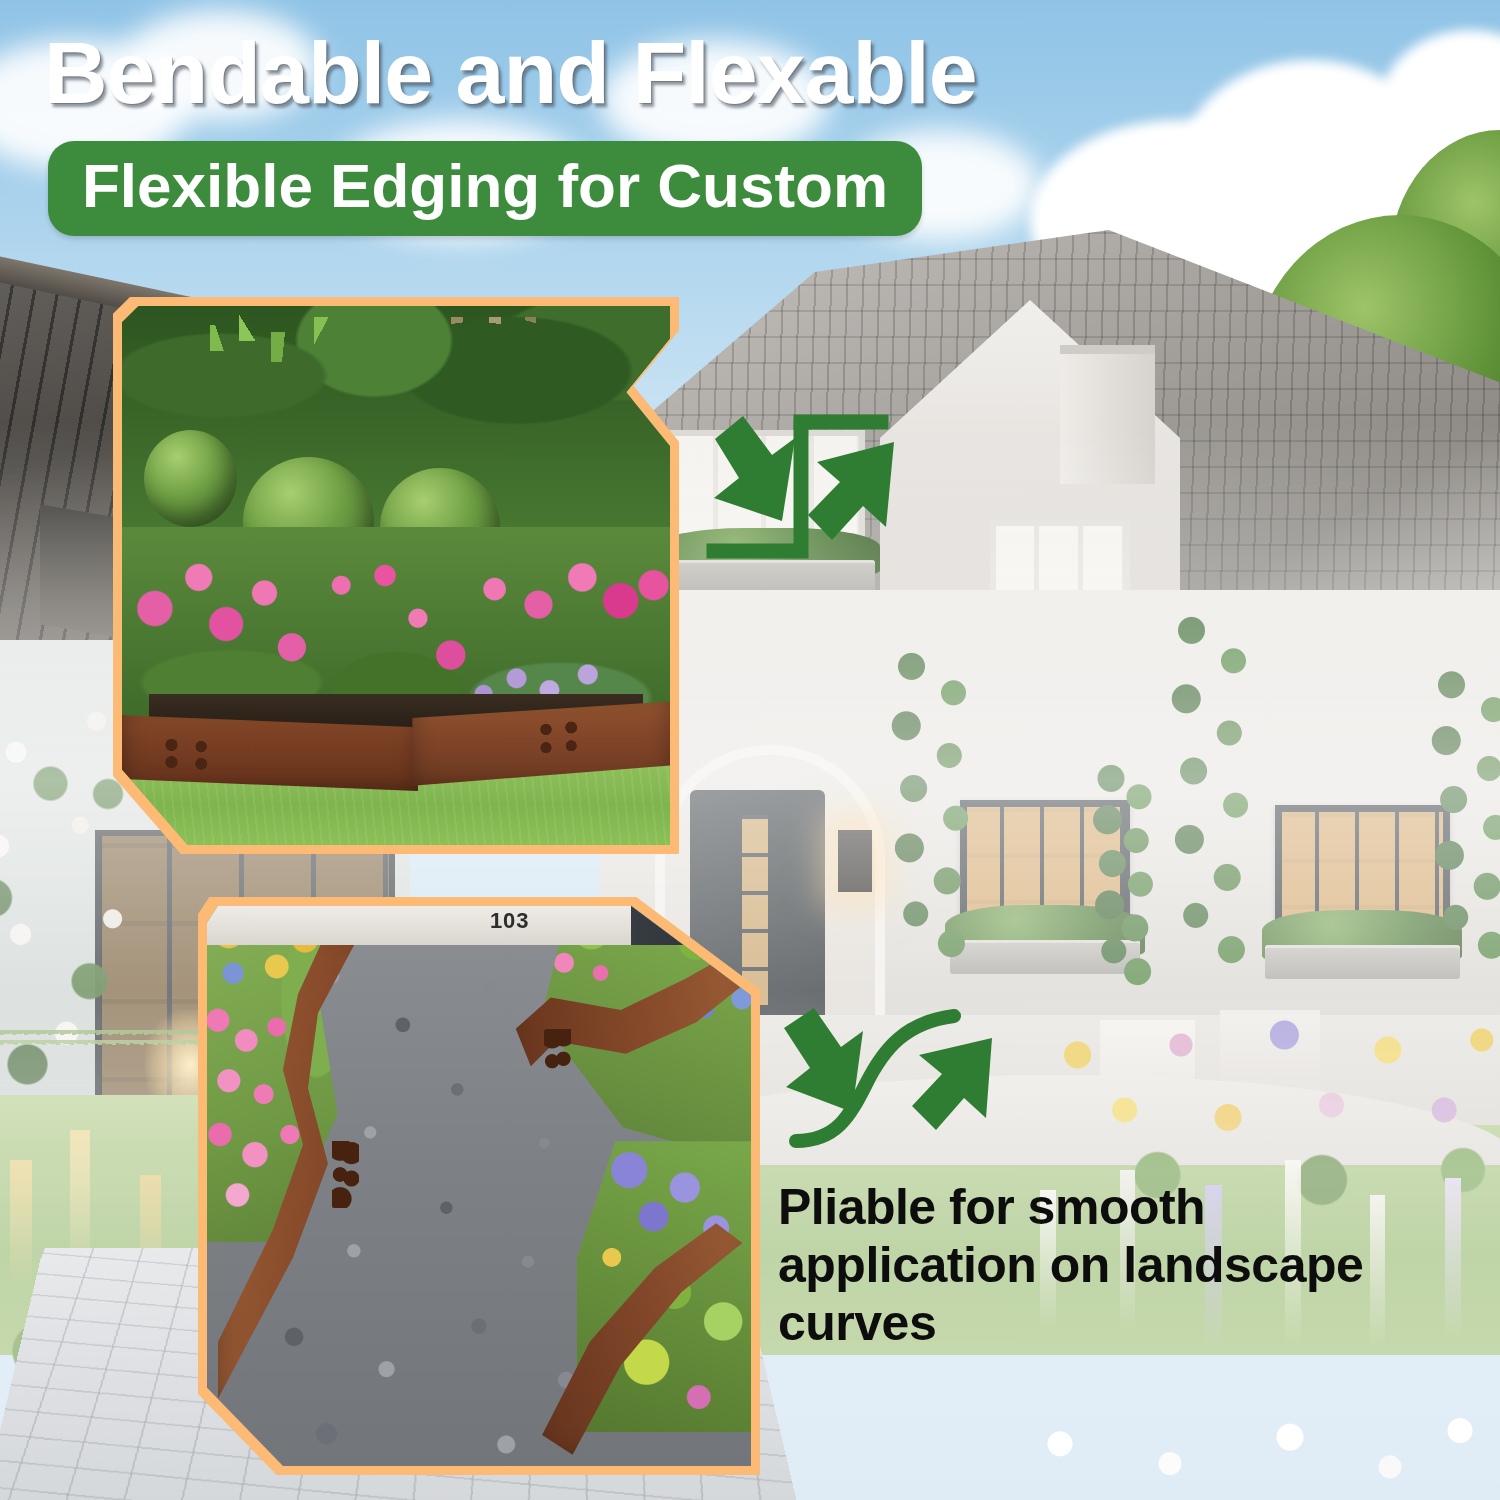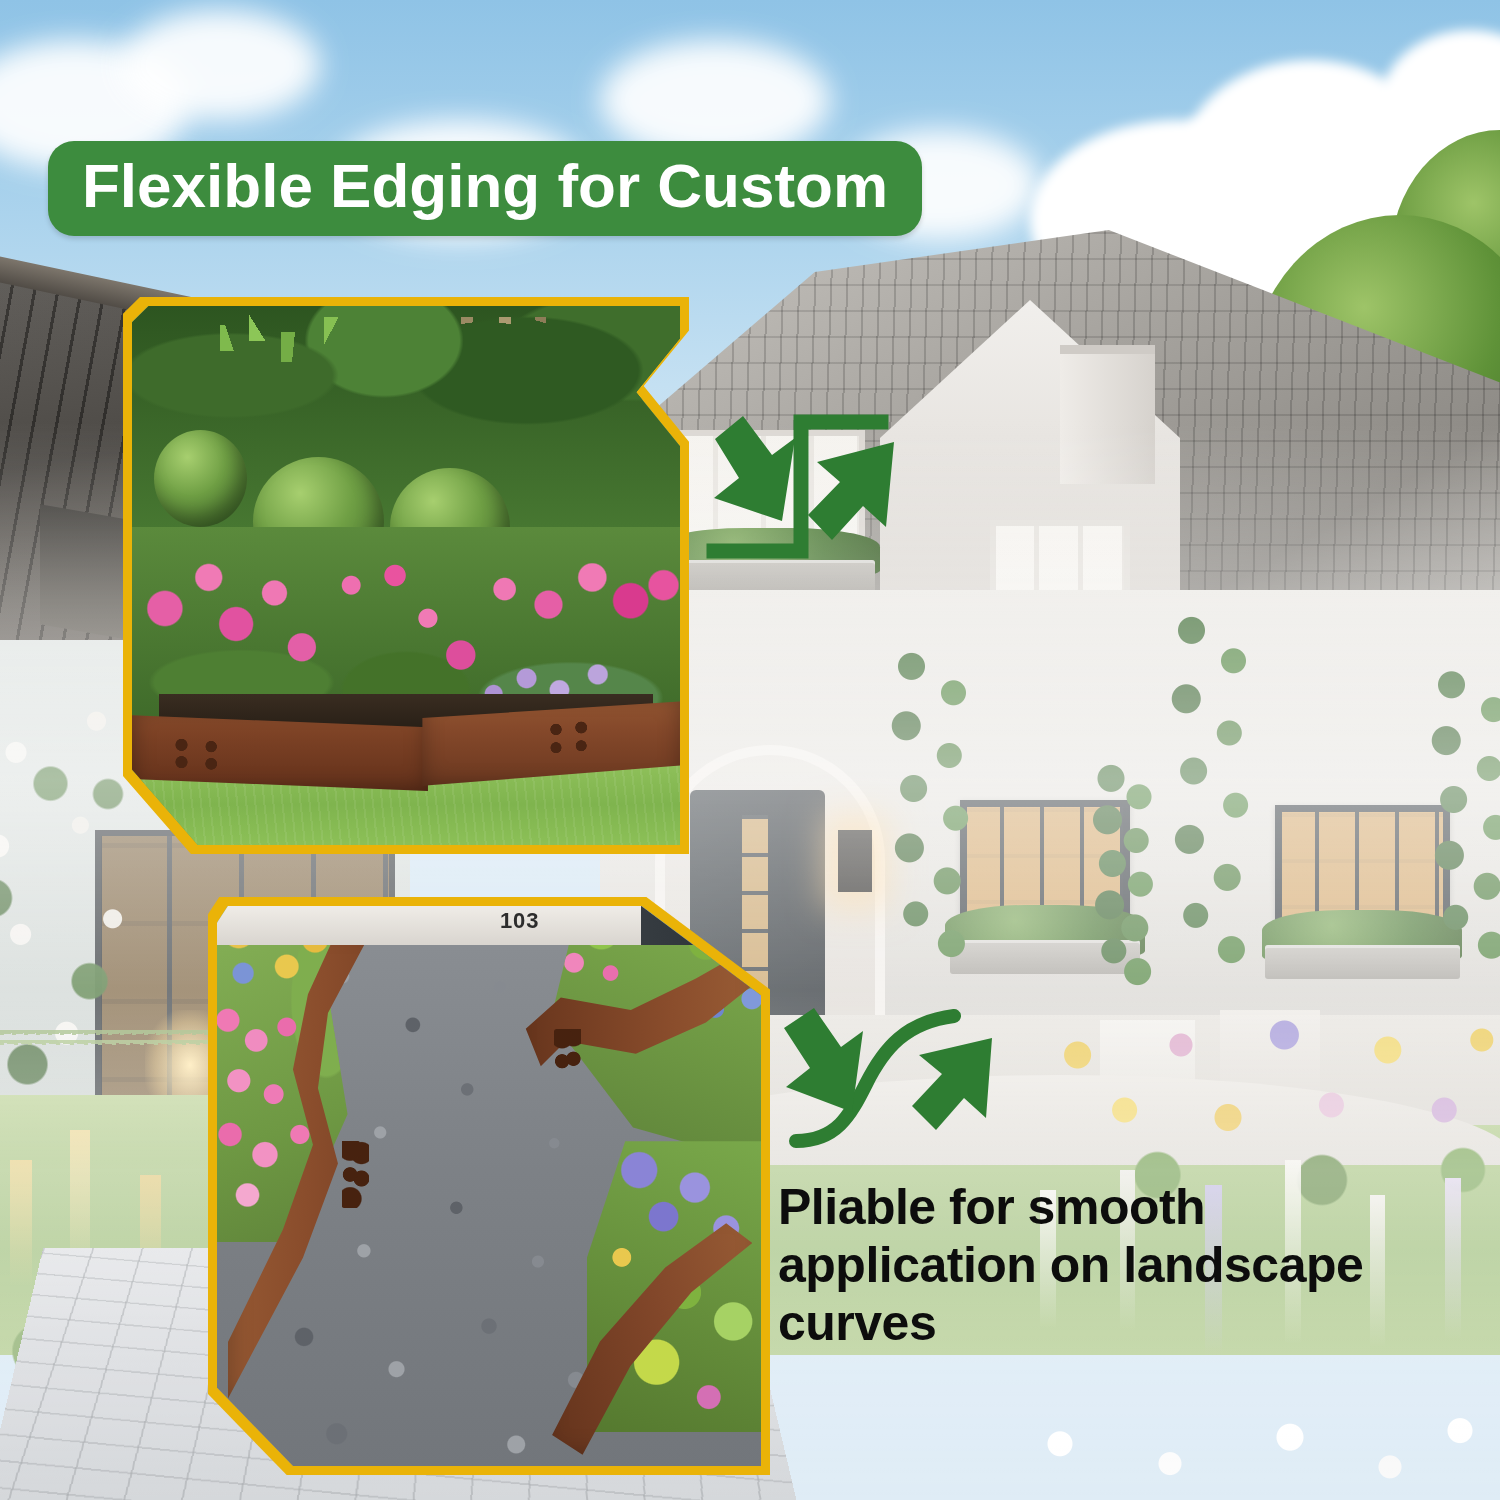--- a/index.html
+++ b/index.html
@@ -623,6 +623,7 @@
     <div class="wash"></div>
   </div>
 
+  <div class="headline">Bendable and Flexable</div>
 
   <div class="banner">
     <div class="banner-text">Flexible Edging for Custom</div>

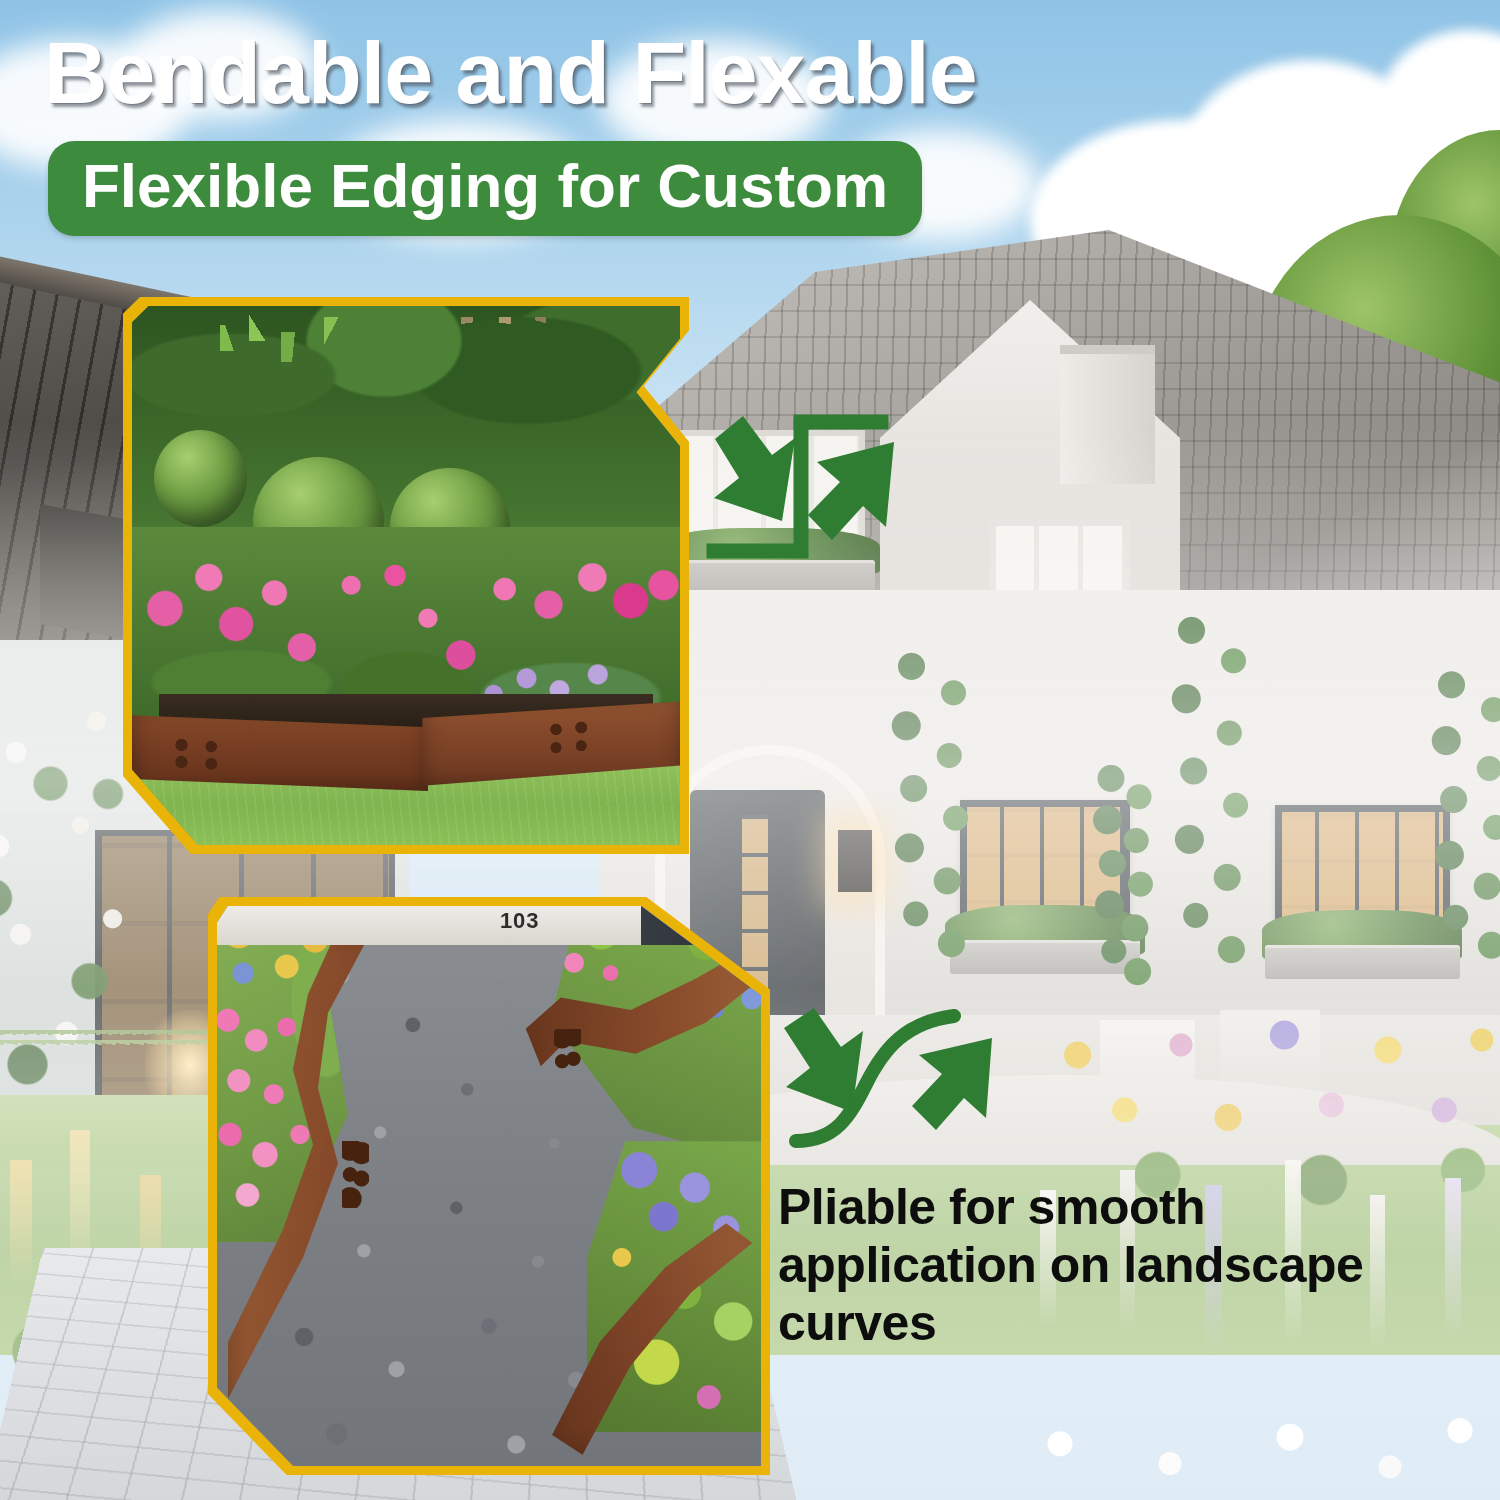--- a/index.html
+++ b/index.html
@@ -343,9 +343,8 @@
   
   .panel{
     position:absolute;
-    background:#eab308;
+    background:#fdba74;
     filter:drop-shadow(0 3px 7px rgba(0,0,0,.22));
-    margin-left:10px;
   }
   .panel-inner{position:absolute;inset:9px;overflow:hidden;}
 

